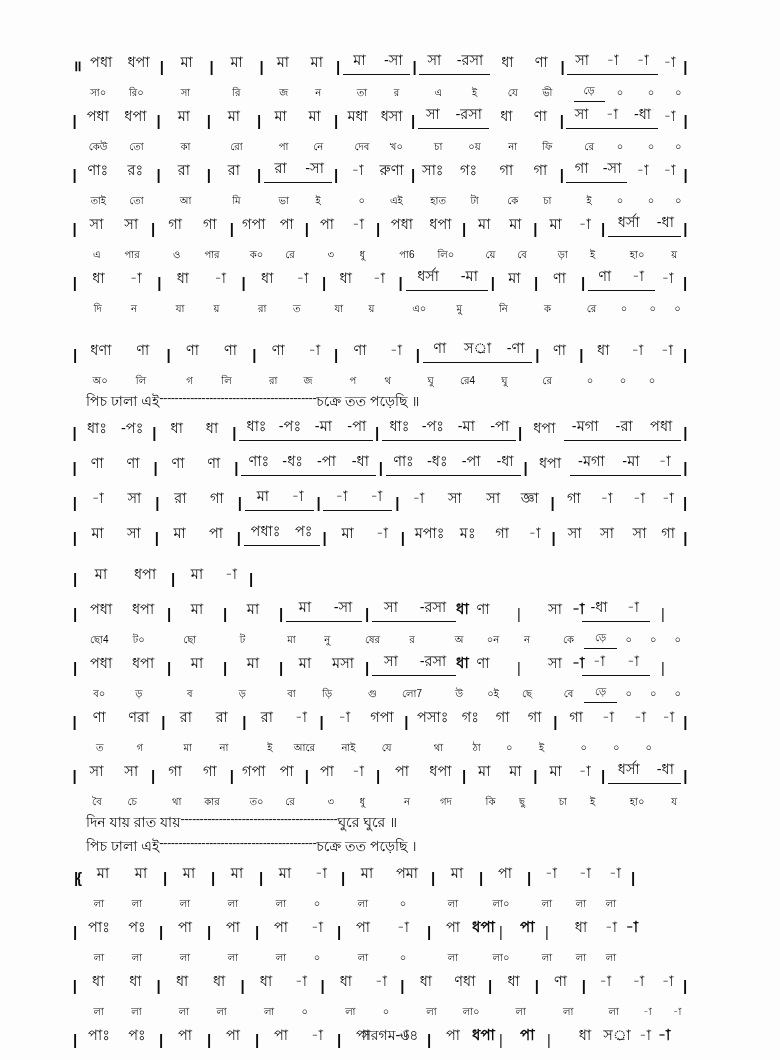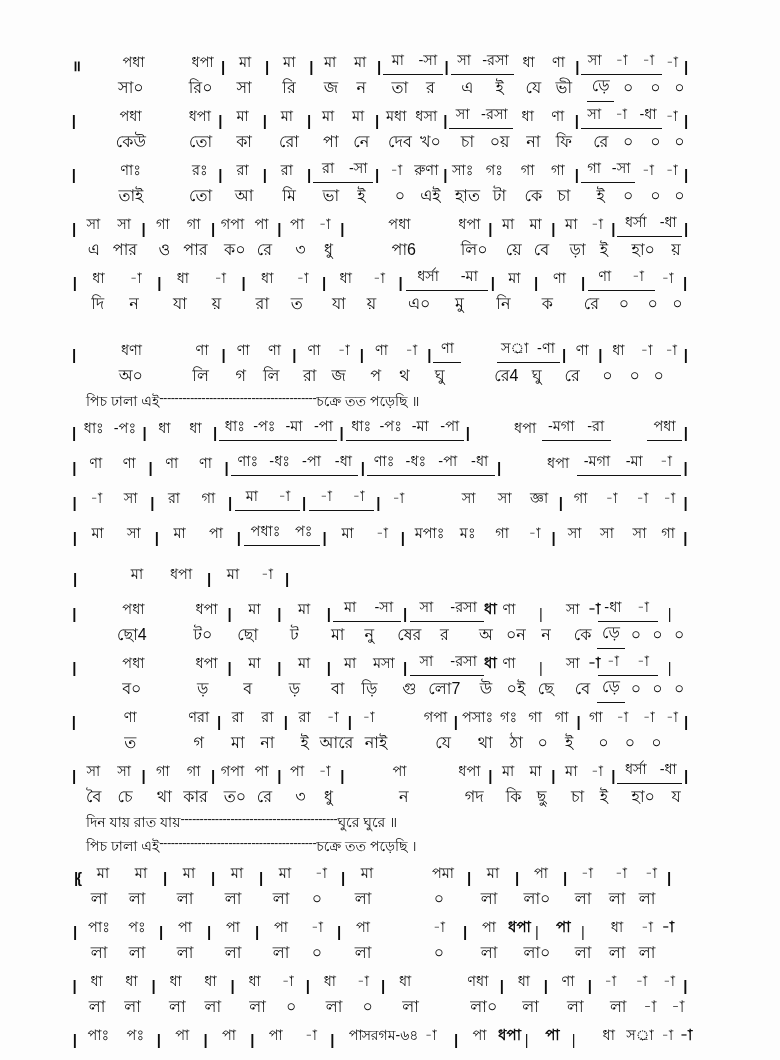--- a/index.html
+++ b/index.html
@@ -57,7 +57,7 @@
   .w30 { width: 30px; }
   .w34 { width: 34px; }
   .w38 { width: 38px; }
-  .w42 { width: 42px; margin-left: 36px; }
+  .w42 { width: 42px; }
   .w46 { width: 46px; }
 
   .lyric {

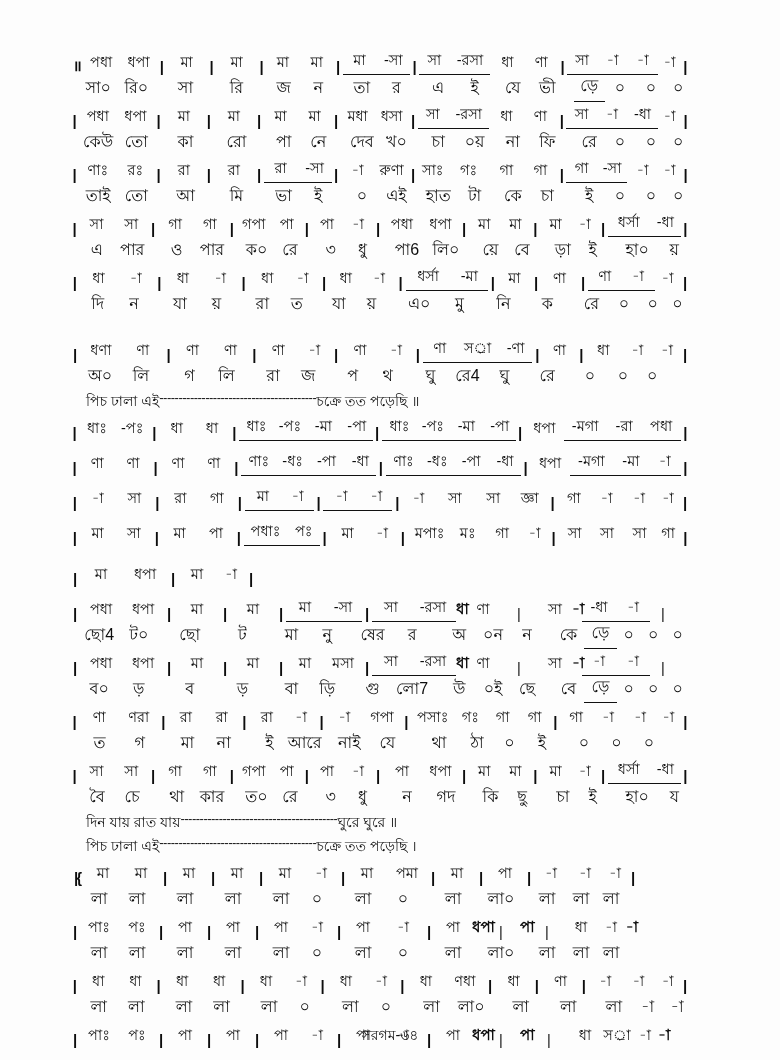--- a/index.html
+++ b/index.html
@@ -61,7 +61,7 @@
   .w46 { width: 46px; }
 
   .lyric {
-    font-size: 16px;
+    font-size: 10px;
   }
 
   .gap-8 { height: 8px; }

